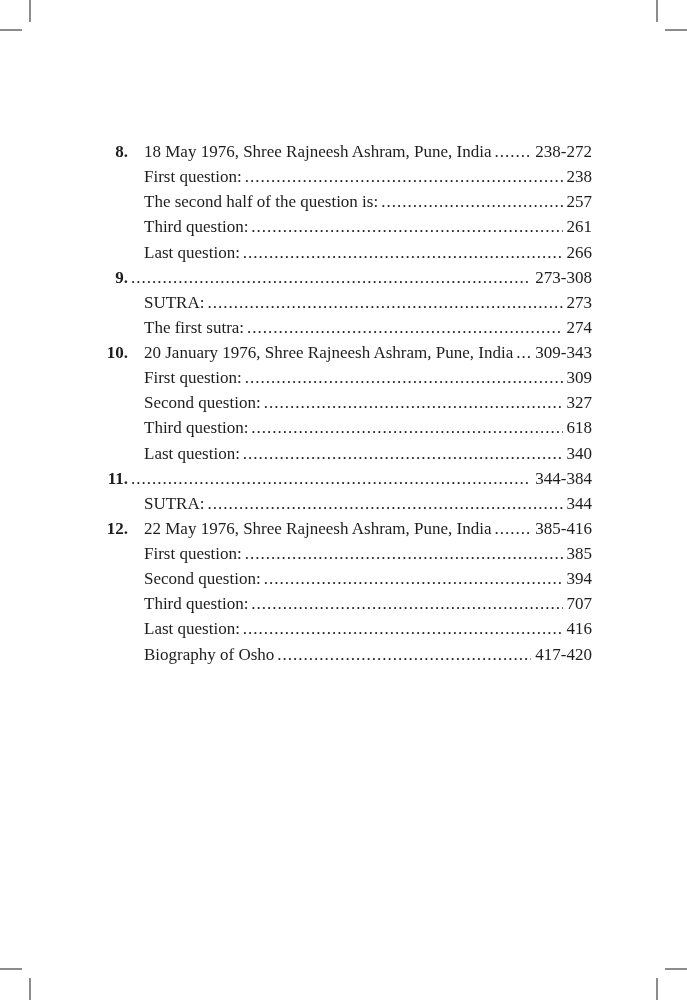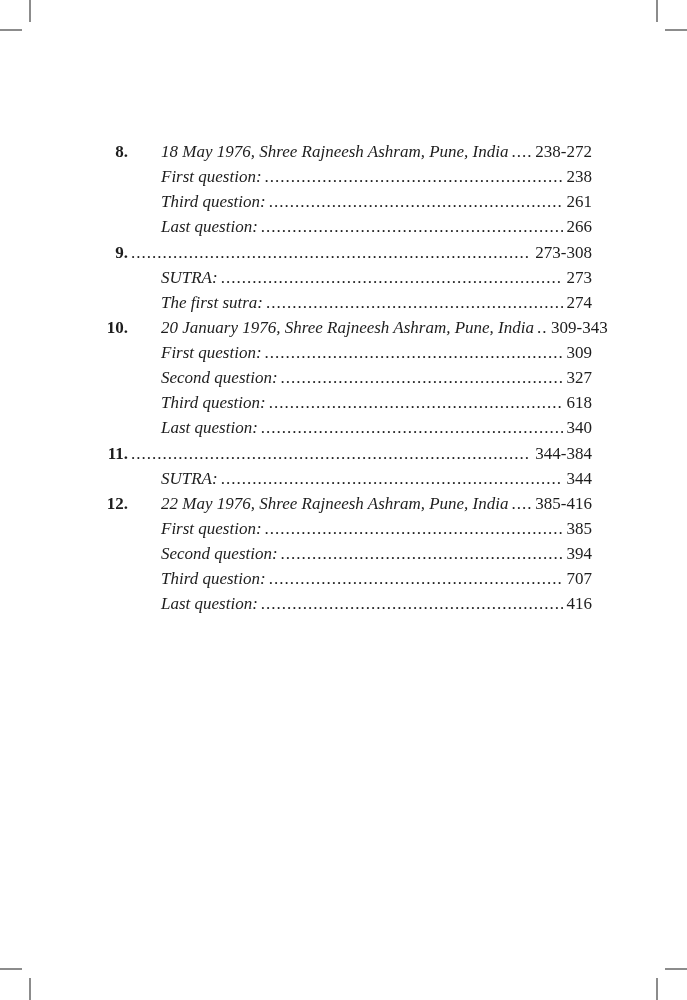--- a/index.html
+++ b/index.html
@@ -48,9 +48,8 @@
     font-weight: bold;
   }
   .toc-row .label {
-    margin-left: 33px;
+    margin-left: 16px;
     flex: 0 0 auto;
-    font-style: italic;
   }
   .toc-row .leader {
     flex: 1 1 auto;

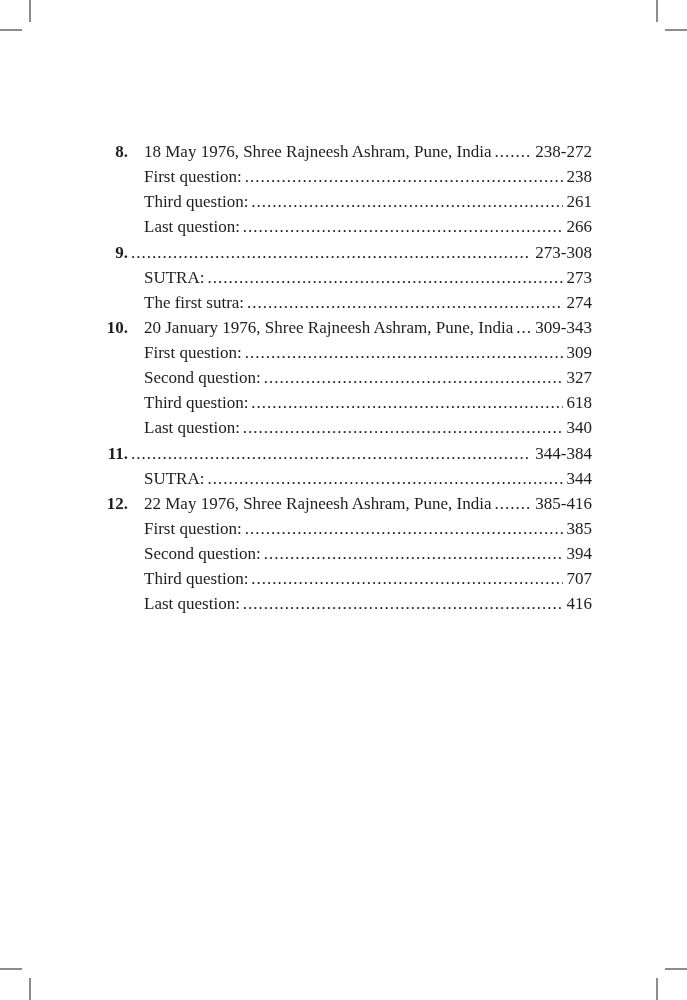--- a/index.html
+++ b/index.html
@@ -95,6 +95,12 @@
   </div>
     <div class="toc-row">
     <span class="num"></span>
+    <span class="label">The second half of the question is:</span>
+    <span class="leader"></span>
+    <span class="pages">257</span>
+  </div>
+    <div class="toc-row">
+    <span class="num"></span>
     <span class="label">Third question:</span>
     <span class="leader"></span>
     <span class="pages">261</span>

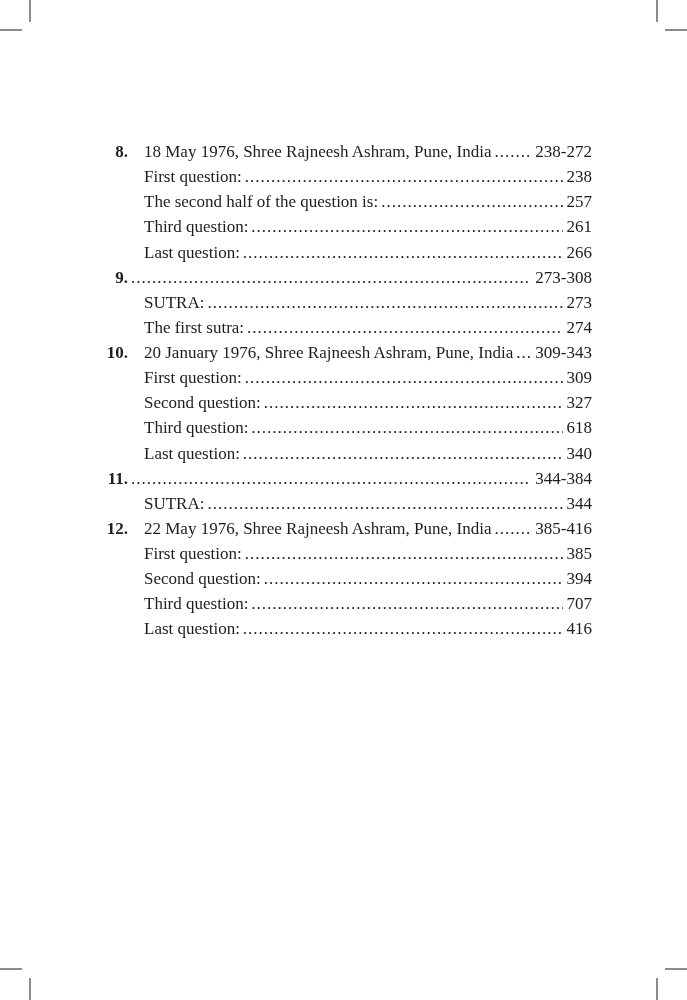--- a/index.html
+++ b/index.html
@@ -199,6 +199,12 @@
     <span class="leader"></span>
     <span class="pages">416</span>
   </div>
+    <div class="toc-row">
+    <span class="num"></span>
+    <span class="label">Biography of Osho</span>
+    <span class="leader"></span>
+    <span class="pages">417-420</span>
+  </div>
   </div>
 
 </body></html>

